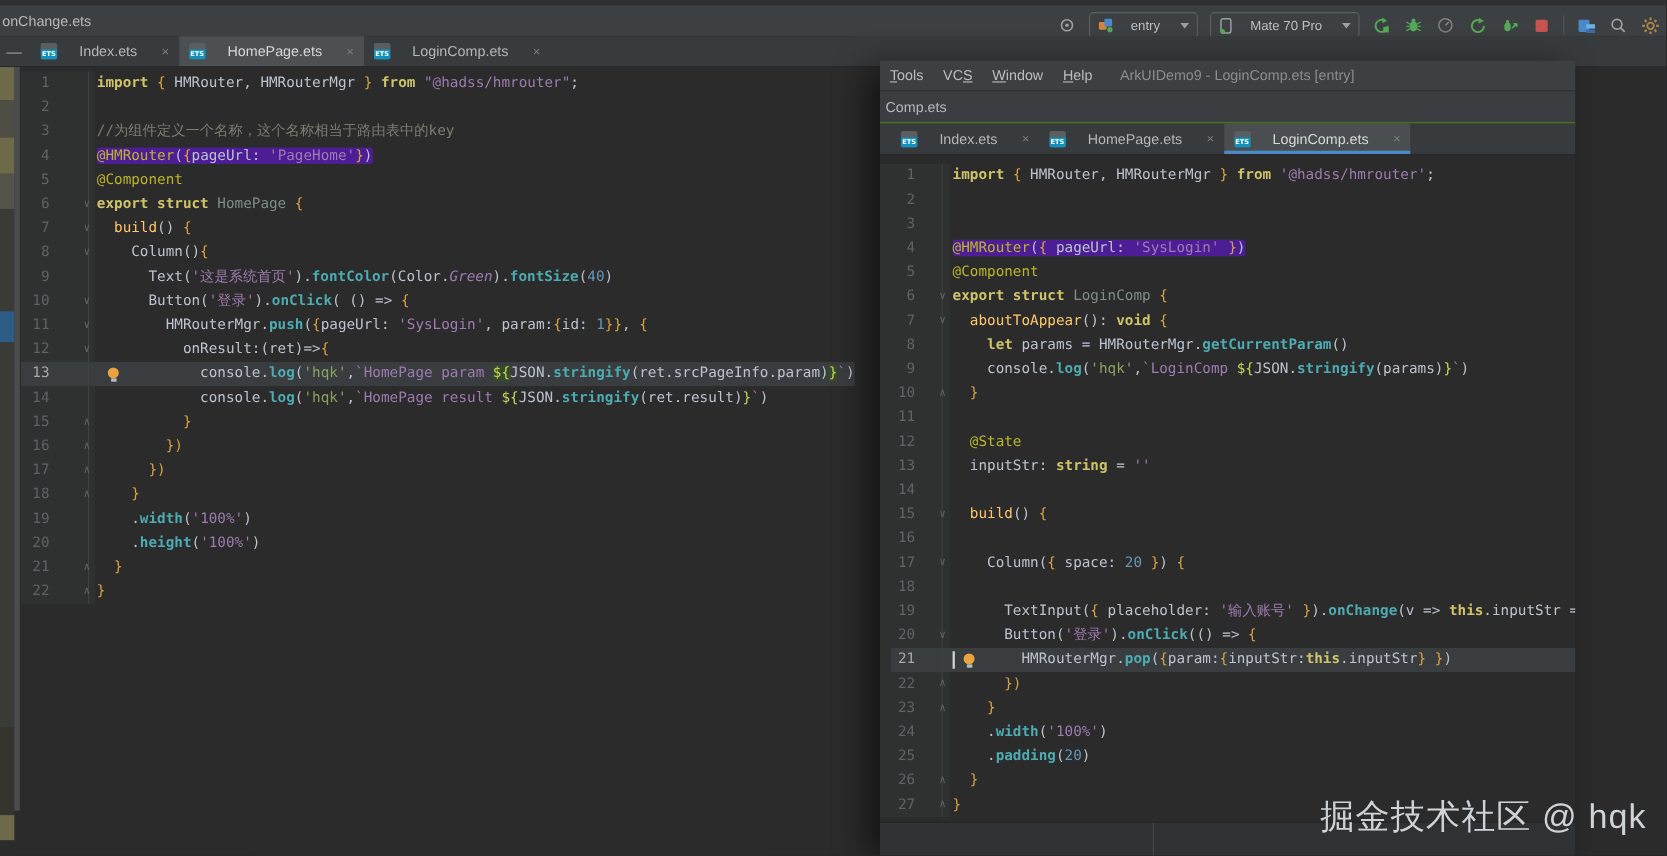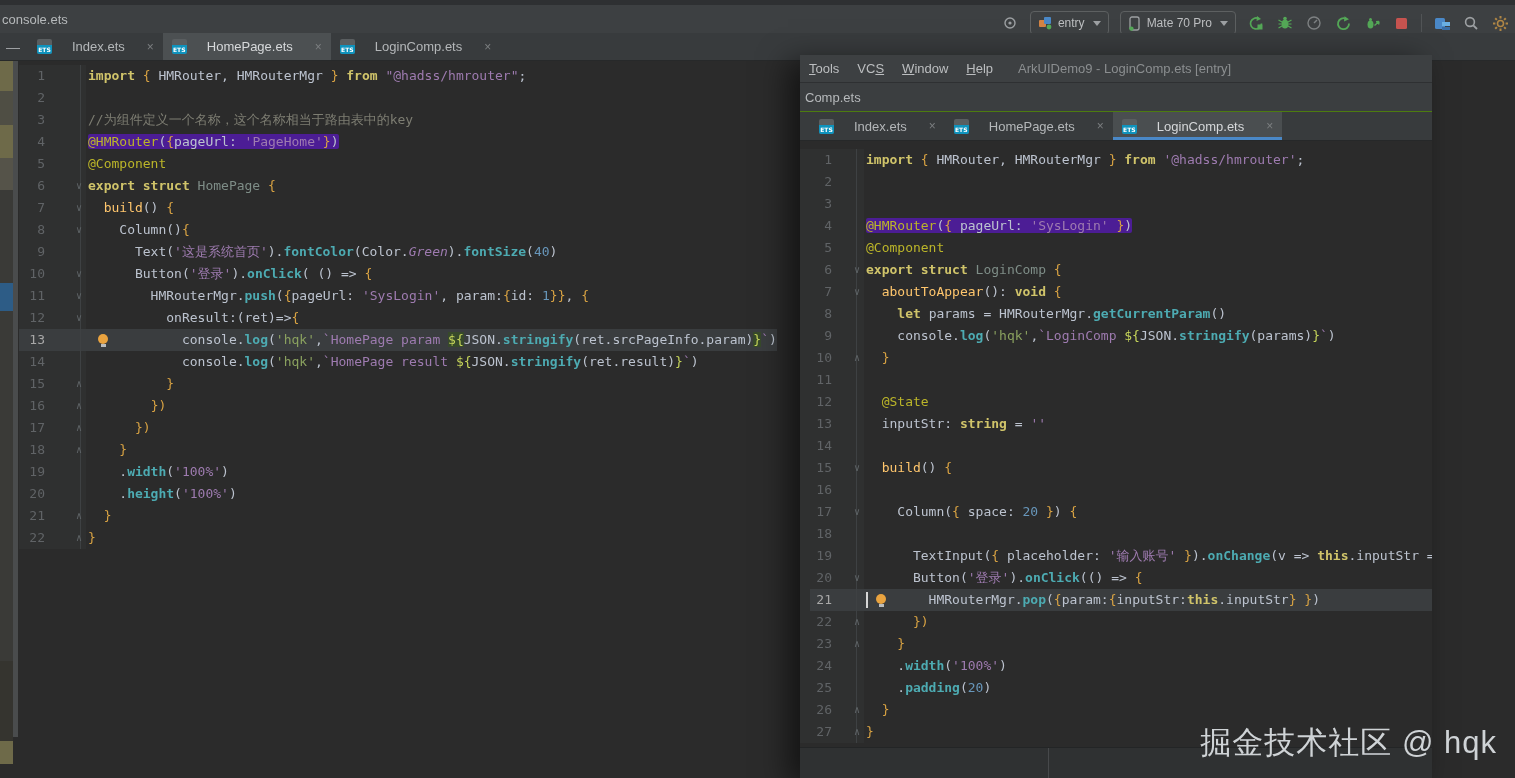--- a/index.html
+++ b/index.html
@@ -98,7 +98,7 @@
 <div class="screen">
 
   <div class="topbar">
-    <span class="win-title">console.ets</span>
+    <span class="win-title">onChange.ets</span>
     <div class="toolbar">
       <span class="tb-icon">
         <svg width="16" height="16">

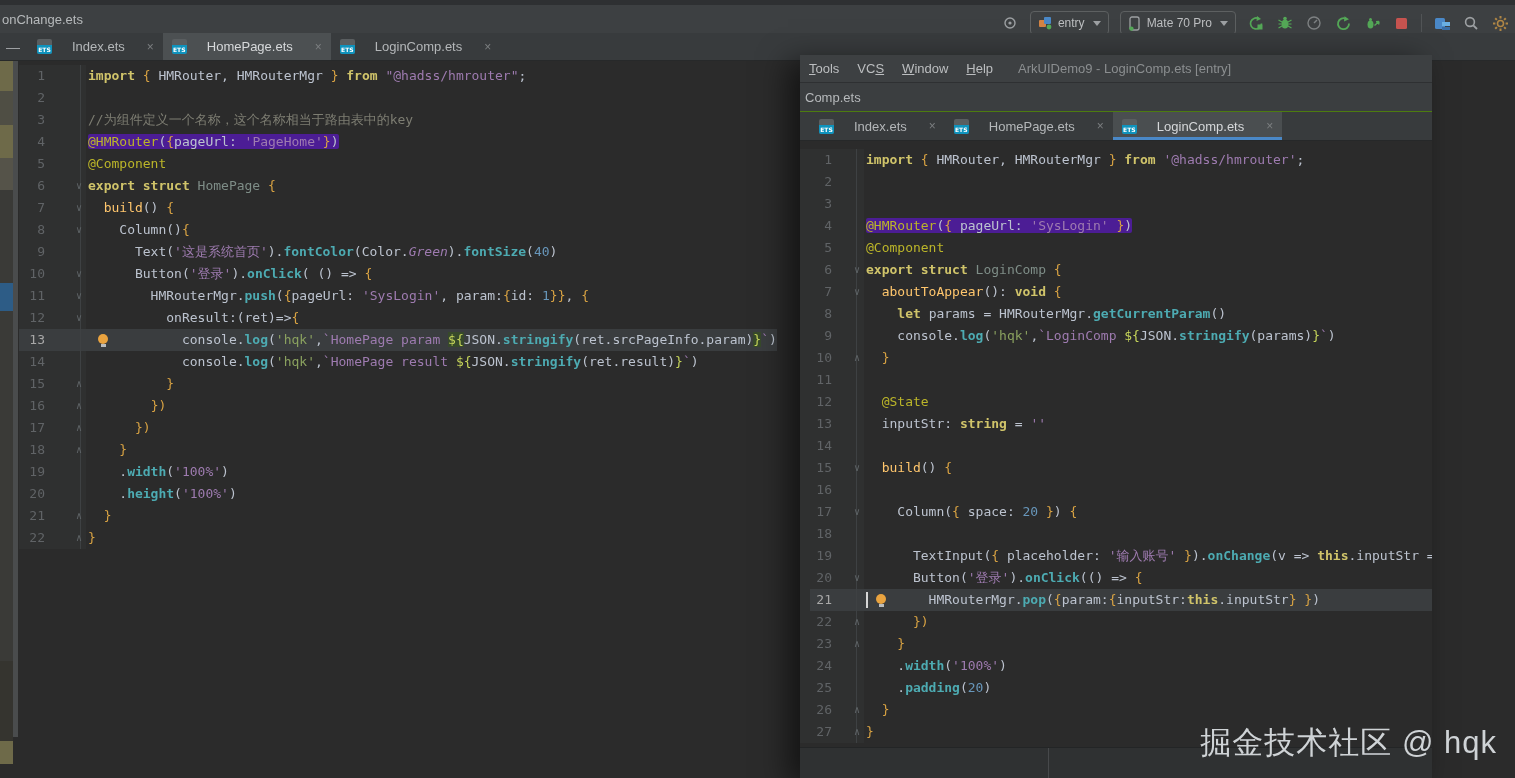--- a/index.html
+++ b/index.html
@@ -11,7 +11,7 @@
   .win-title{margin-left:2px;font-size:13px;color:#b6b9bb;font-family:"Liberation Sans",sans-serif;}
   .toolbar{position:absolute;right:6px;top:5px;height:26px;display:flex;align-items:center;gap:11px;}
   .tb-icon{width:18px;height:18px;display:flex;align-items:center;justify-content:center;flex:none;}
-  .dd{display:flex;align-items:center;gap:6px;border:1px solid #5d6061;border-radius:4px;height:22px;
+  .dd{display:flex;align-items:center;gap:16px;border:1px solid #5d6061;border-radius:4px;height:22px;
       padding:0 7px;color:#bdbfc1;font-size:12px;font-family:"Liberation Sans",sans-serif;}
   .dd .car{width:0;height:0;border-left:4px solid transparent;border-right:4px solid transparent;
       border-top:5px solid #9da0a3;margin-left:2px;}

